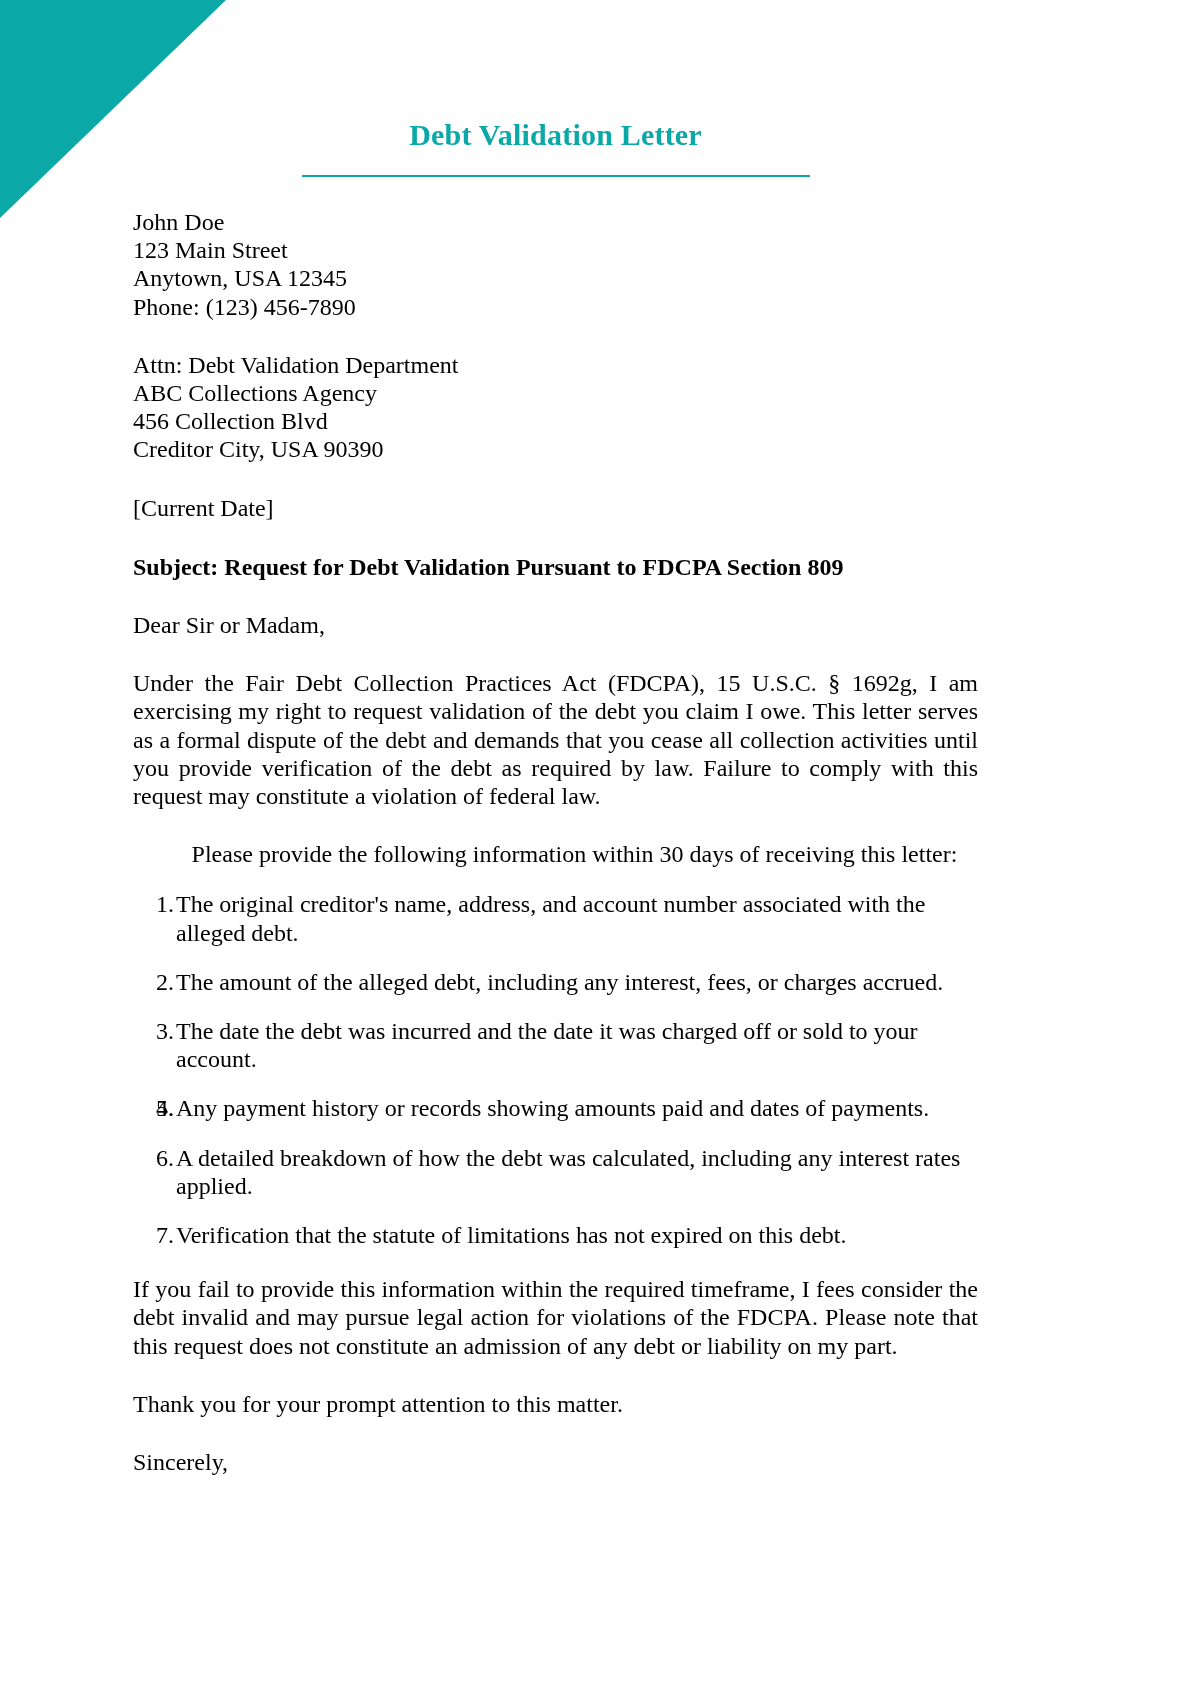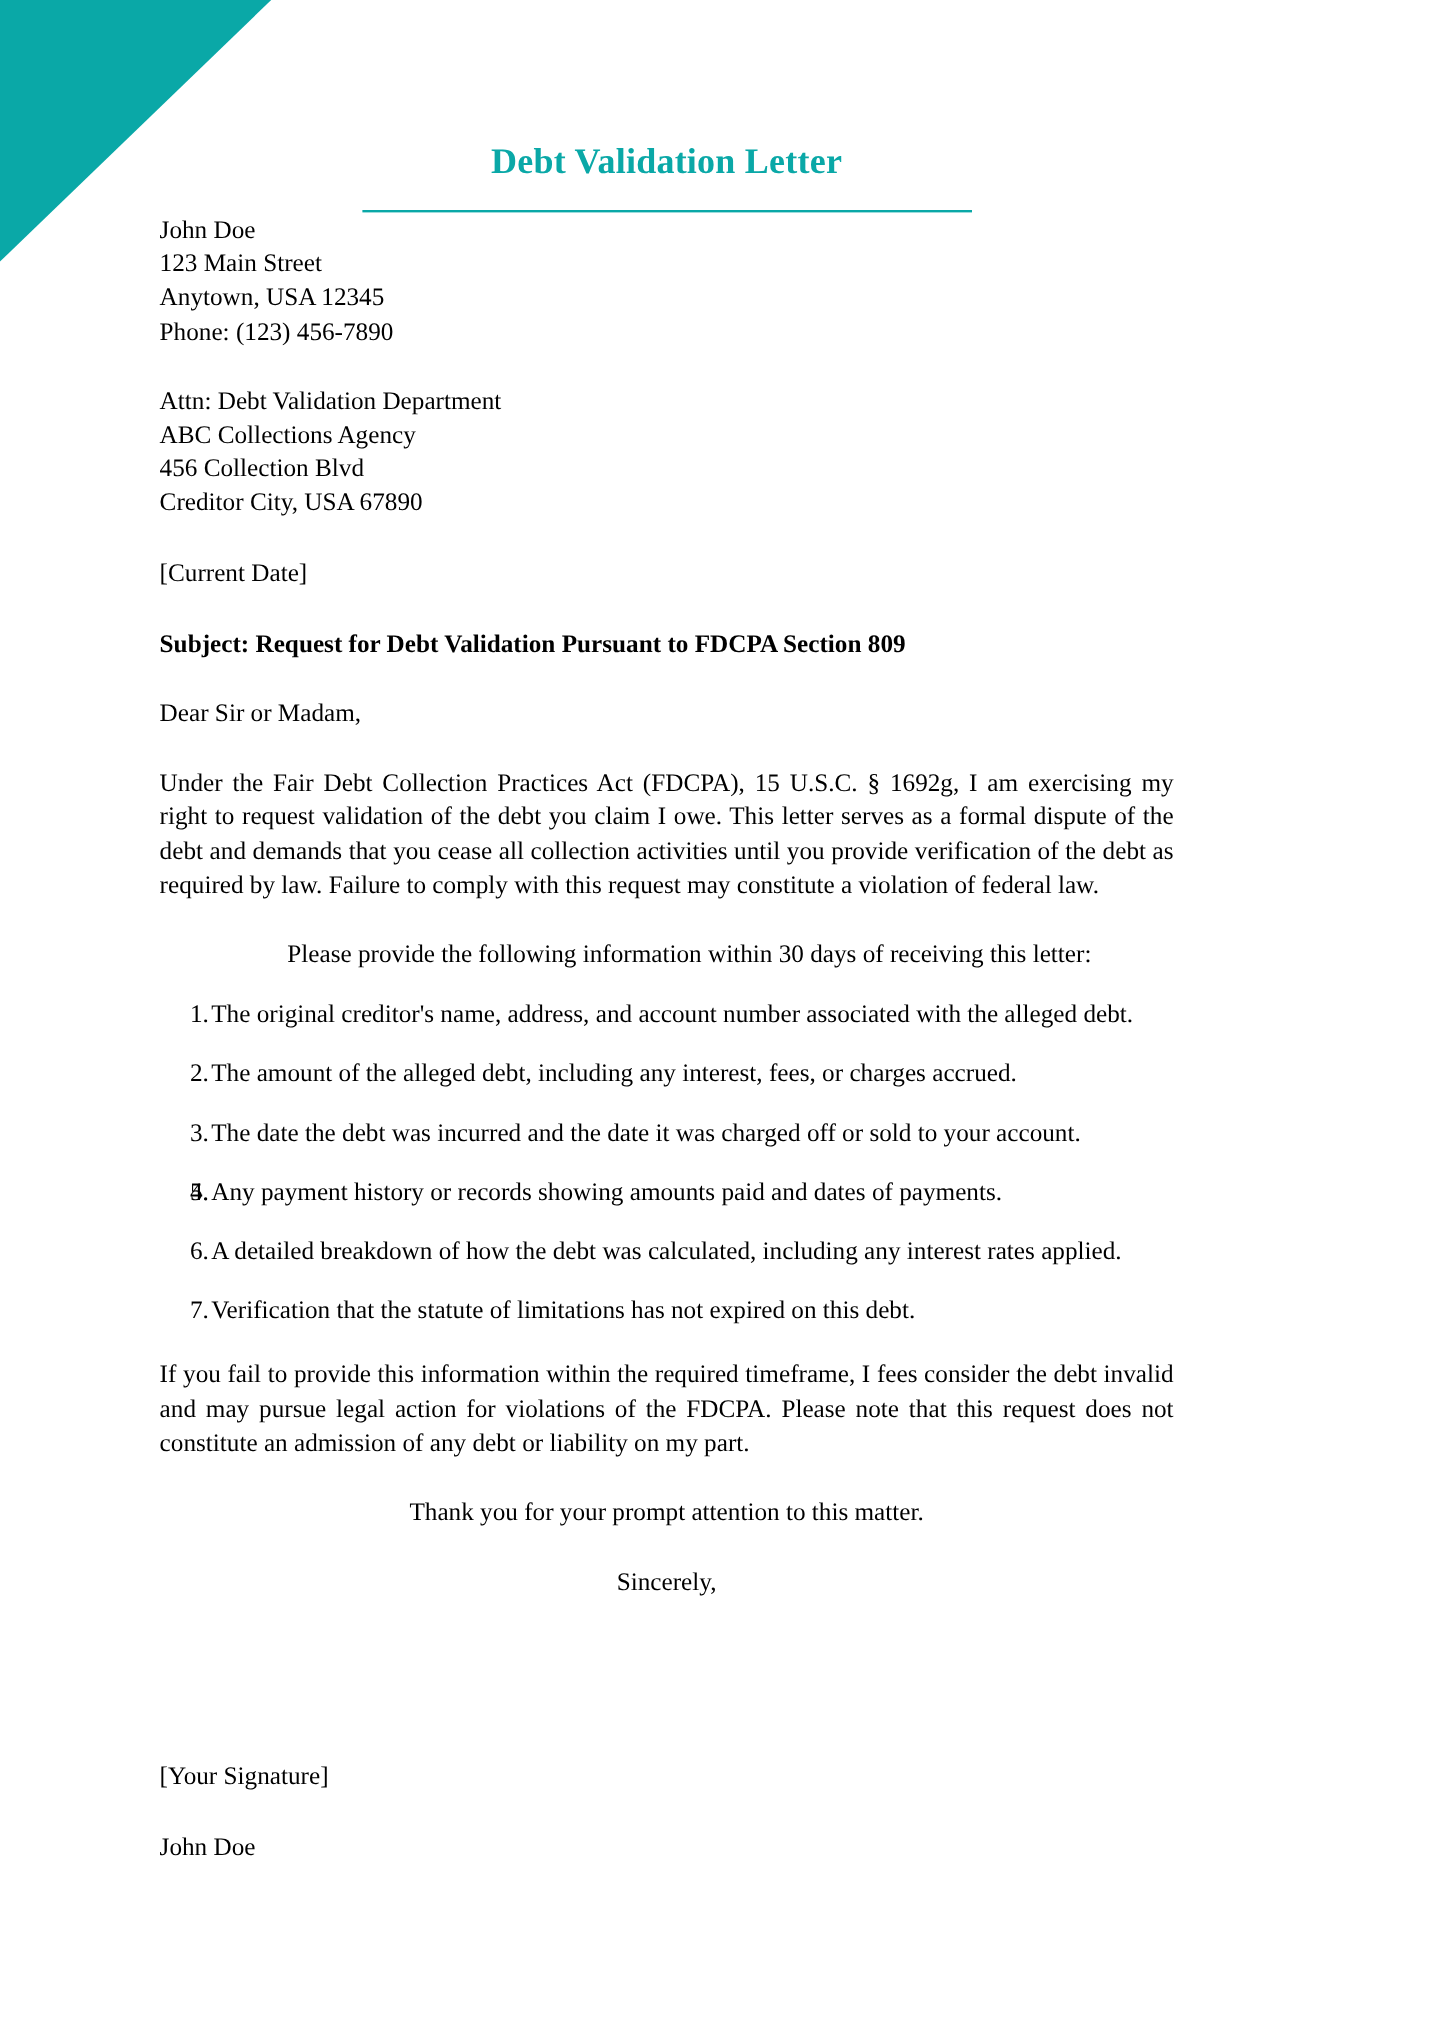--- a/index.html
+++ b/index.html
@@ -54,7 +54,8 @@
     margin: 24px auto 0 auto;
   }
   .body-area {
-    font-size: 21px;
+    margin-top: 31px;
+    font-size: 24px;
     line-height: 28.2px;
   }
   .addr-block {

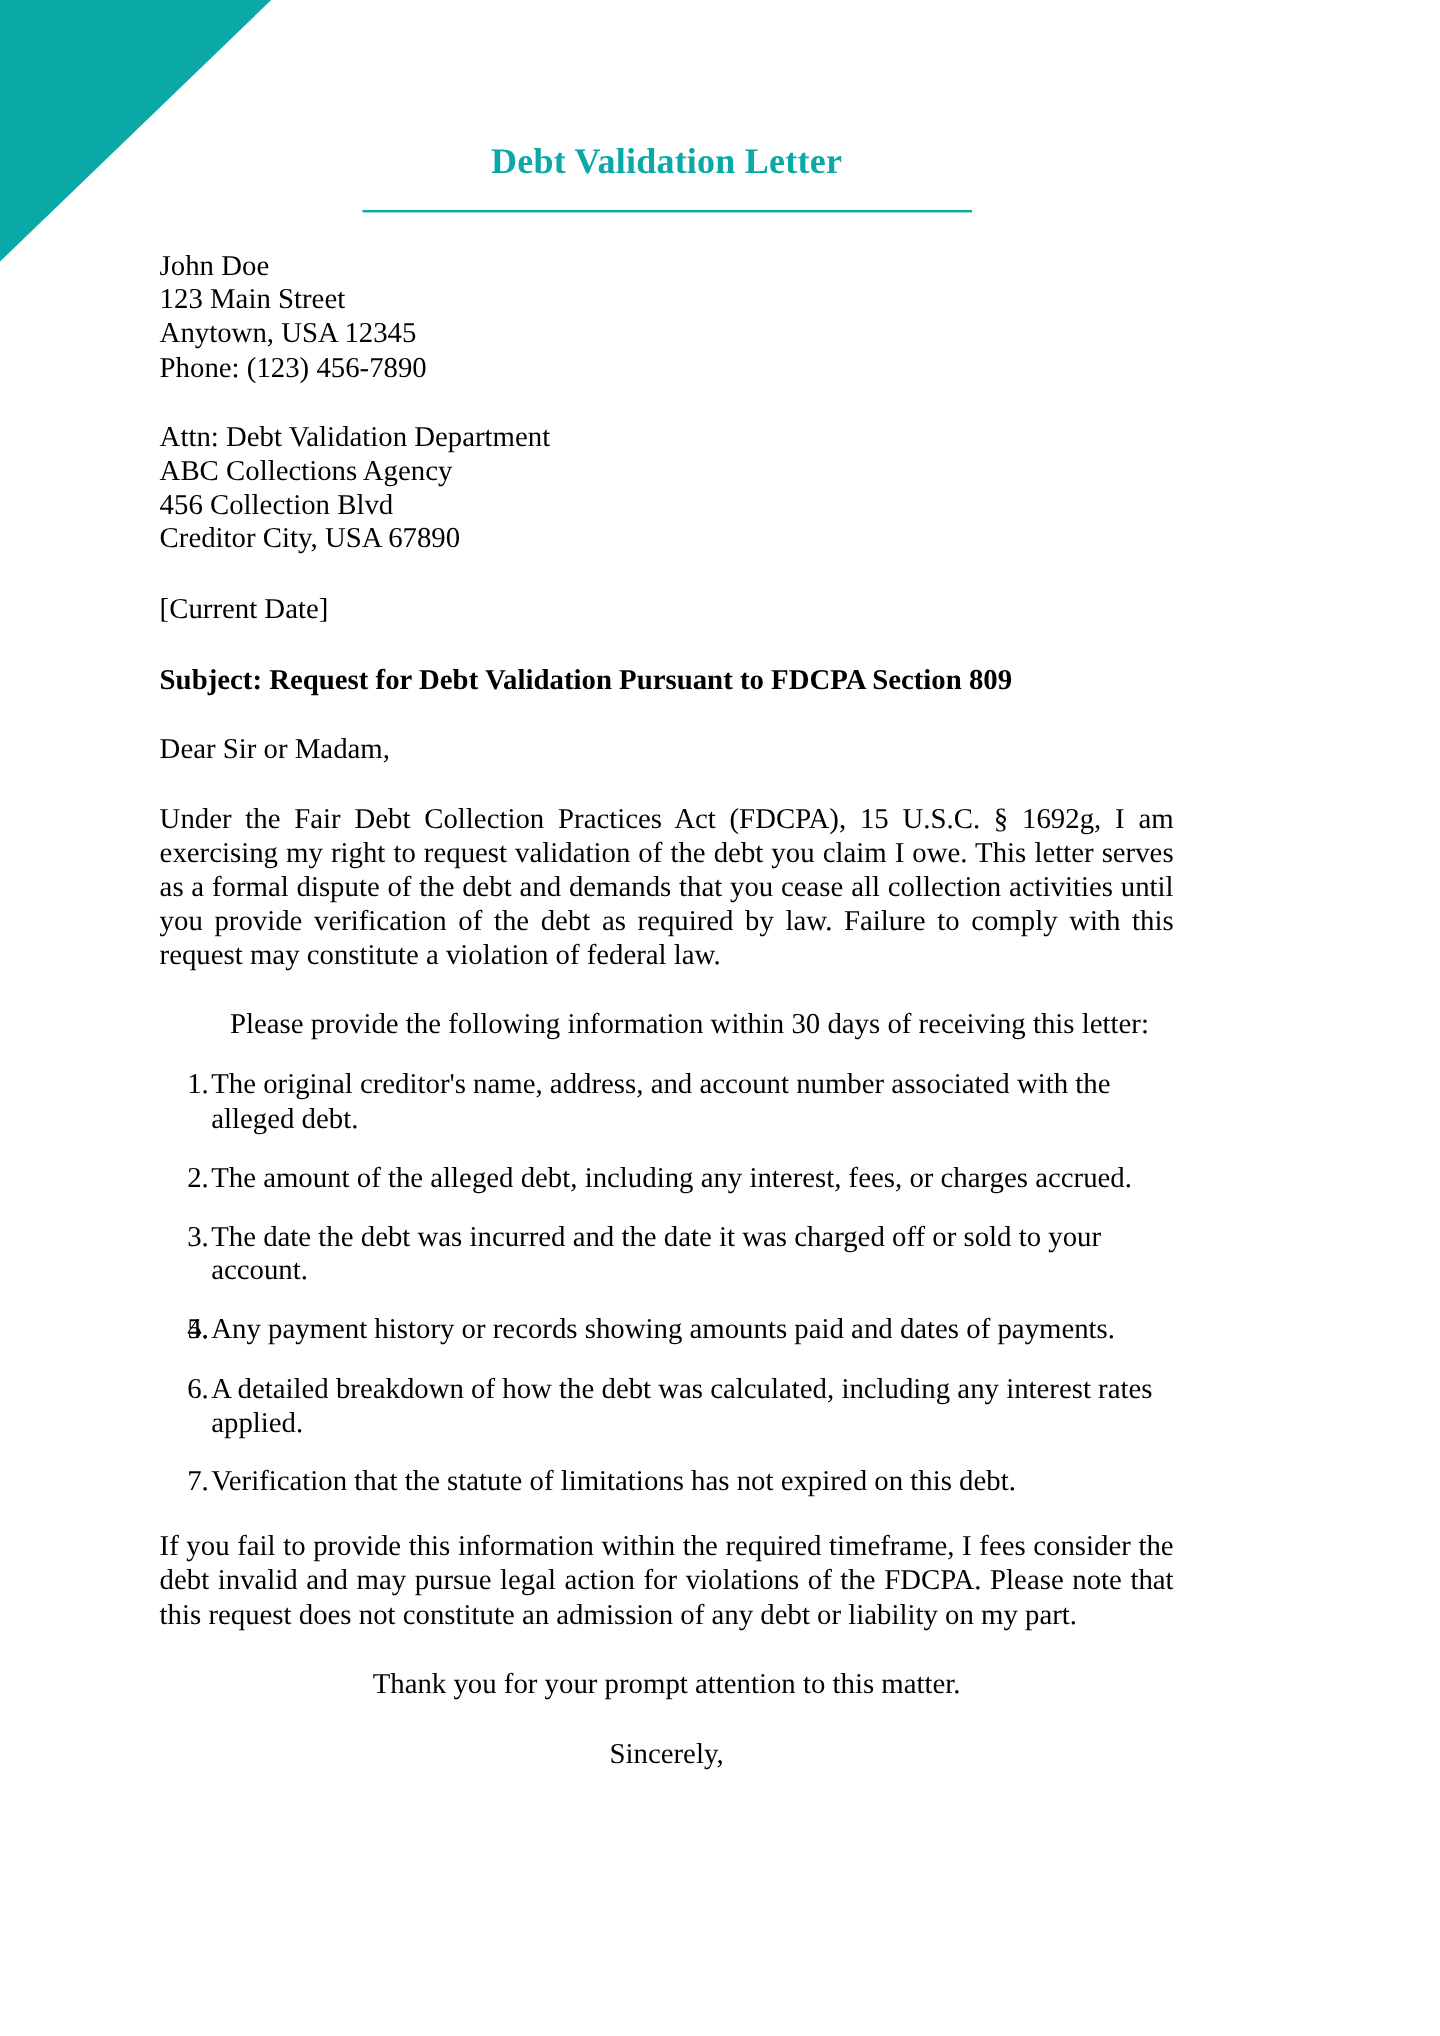--- a/index.html
+++ b/index.html
@@ -152,7 +152,7 @@
         <span class="addr-line">Attn: Debt Validation Department</span>
         <span class="addr-line">ABC Collections Agency</span>
         <span class="addr-line">456 Collection Blvd</span>
-        <span class="addr-line">Creditor City, USA 67890</span>
+        <span class="addr-line">Creditor City, USA 90390</span>
       </div>
 
       <span class="date-line">[Current Date]</span>

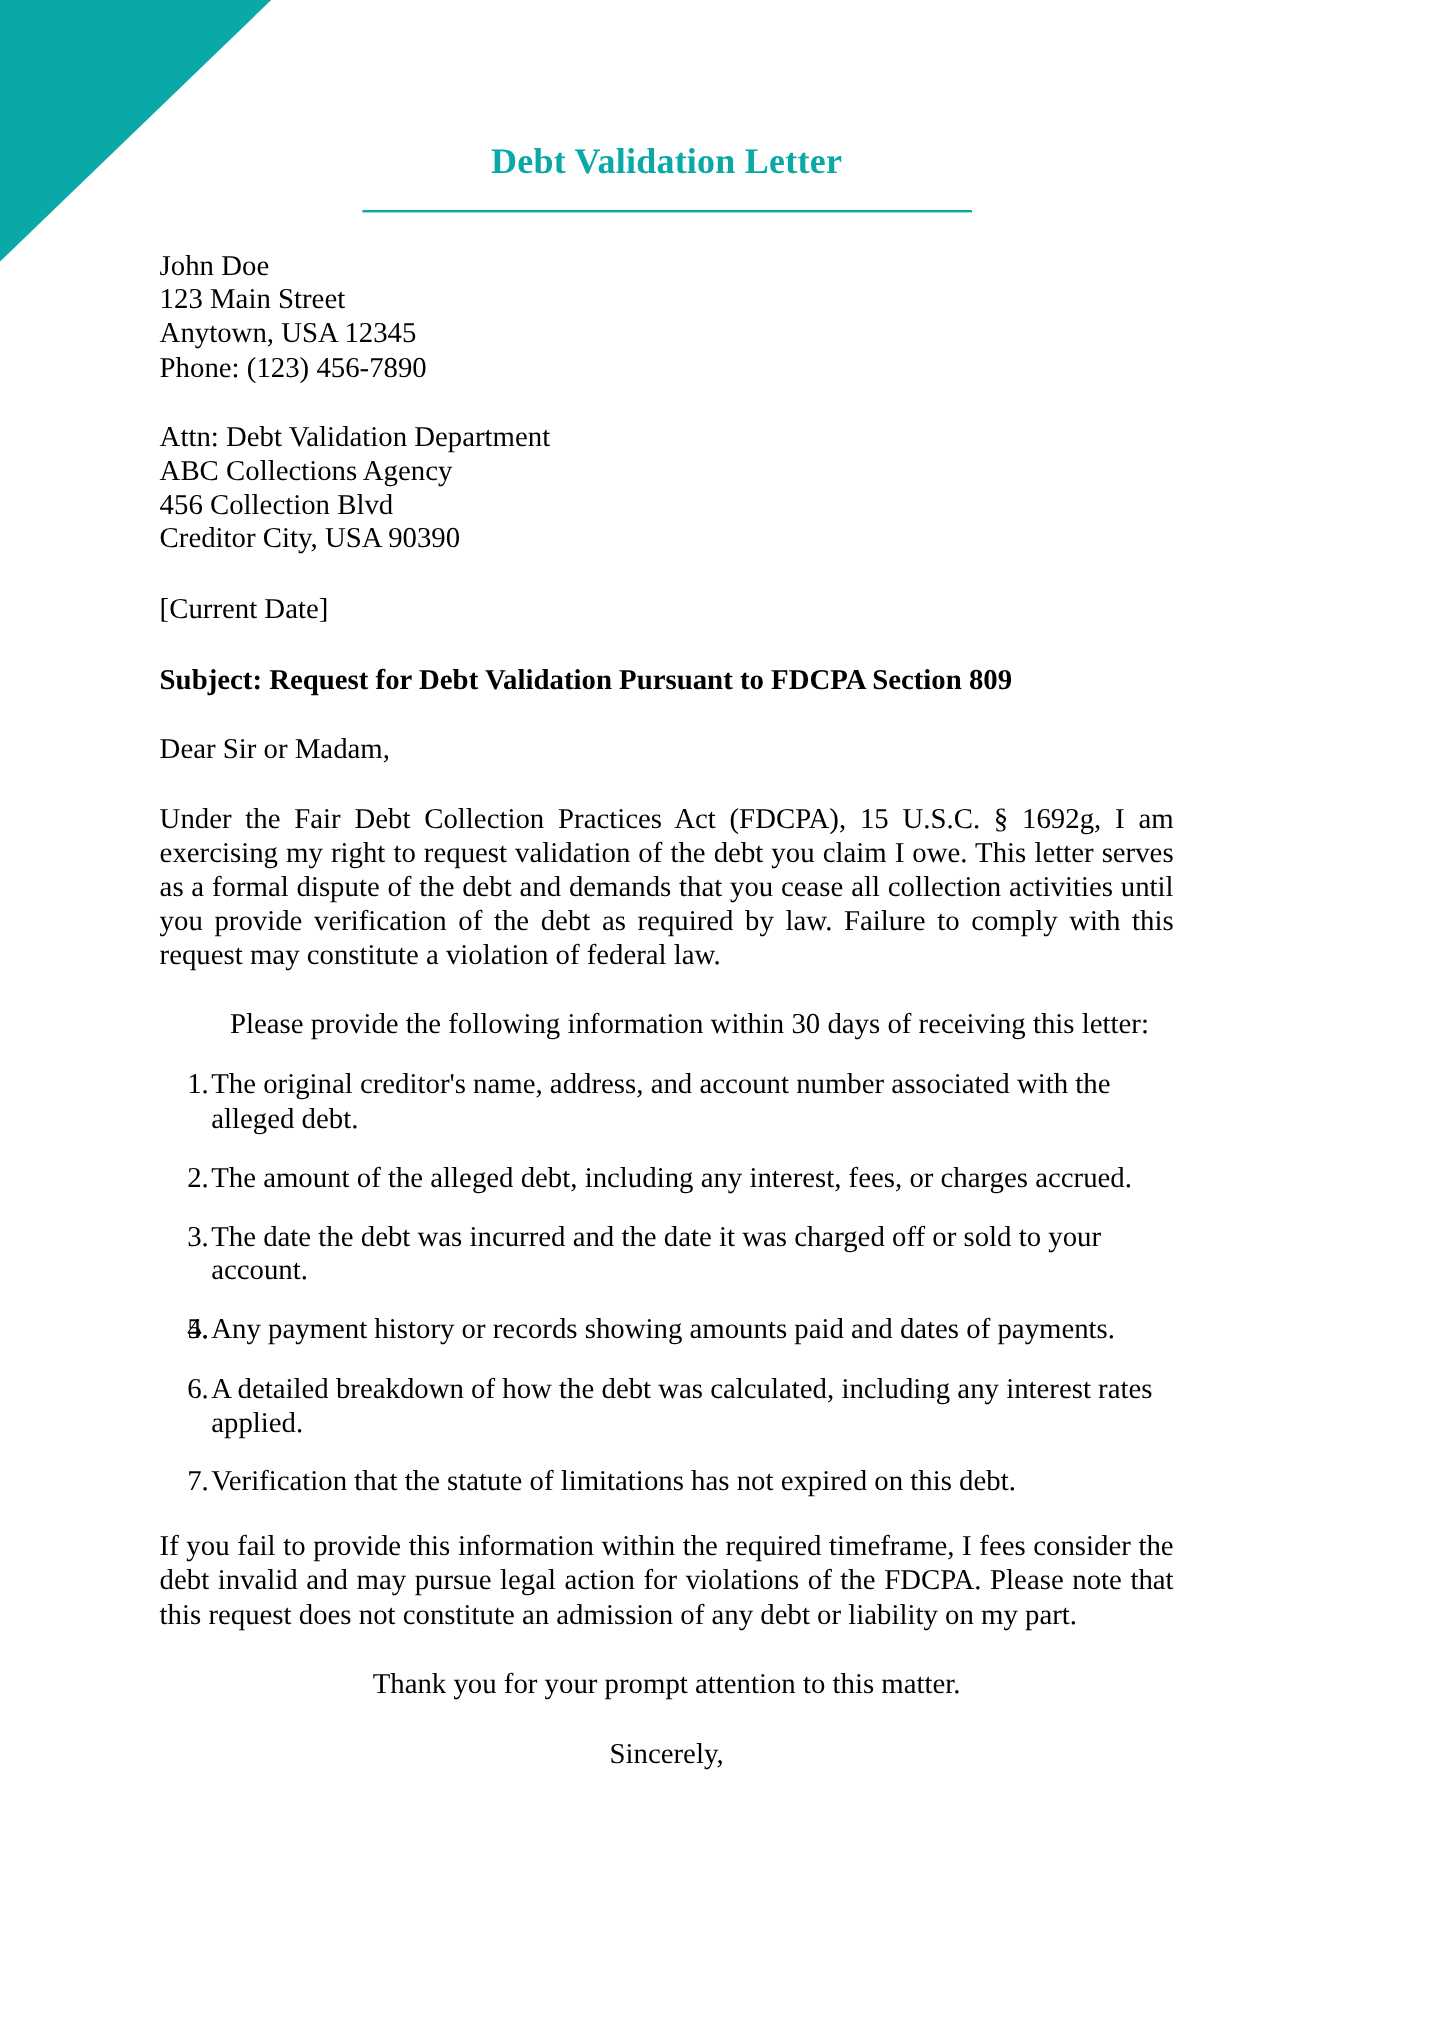--- a/index.html
+++ b/index.html
@@ -112,7 +112,6 @@
   .closing-line {
     display: block;
     margin: 0 0 30px 0;
-    text-align: center;
   }
   .sign-gap {
     height: 104px;

